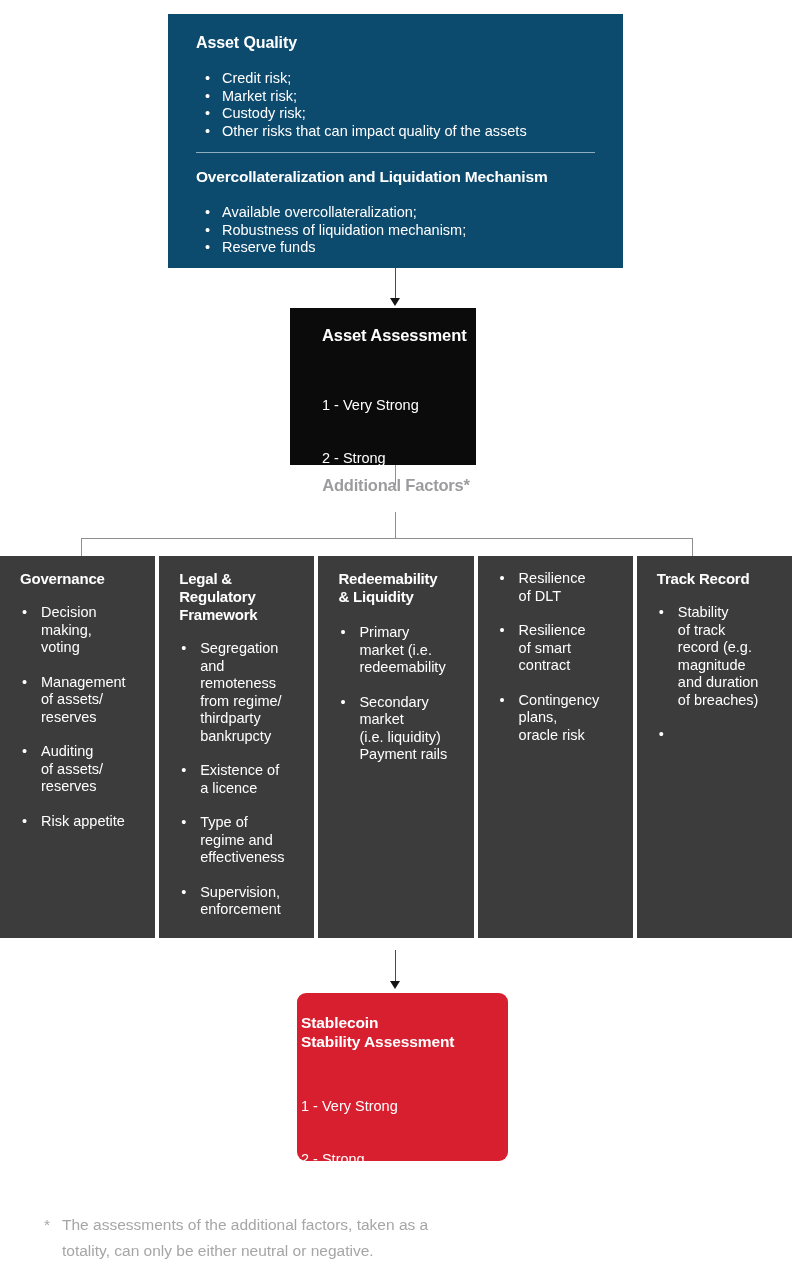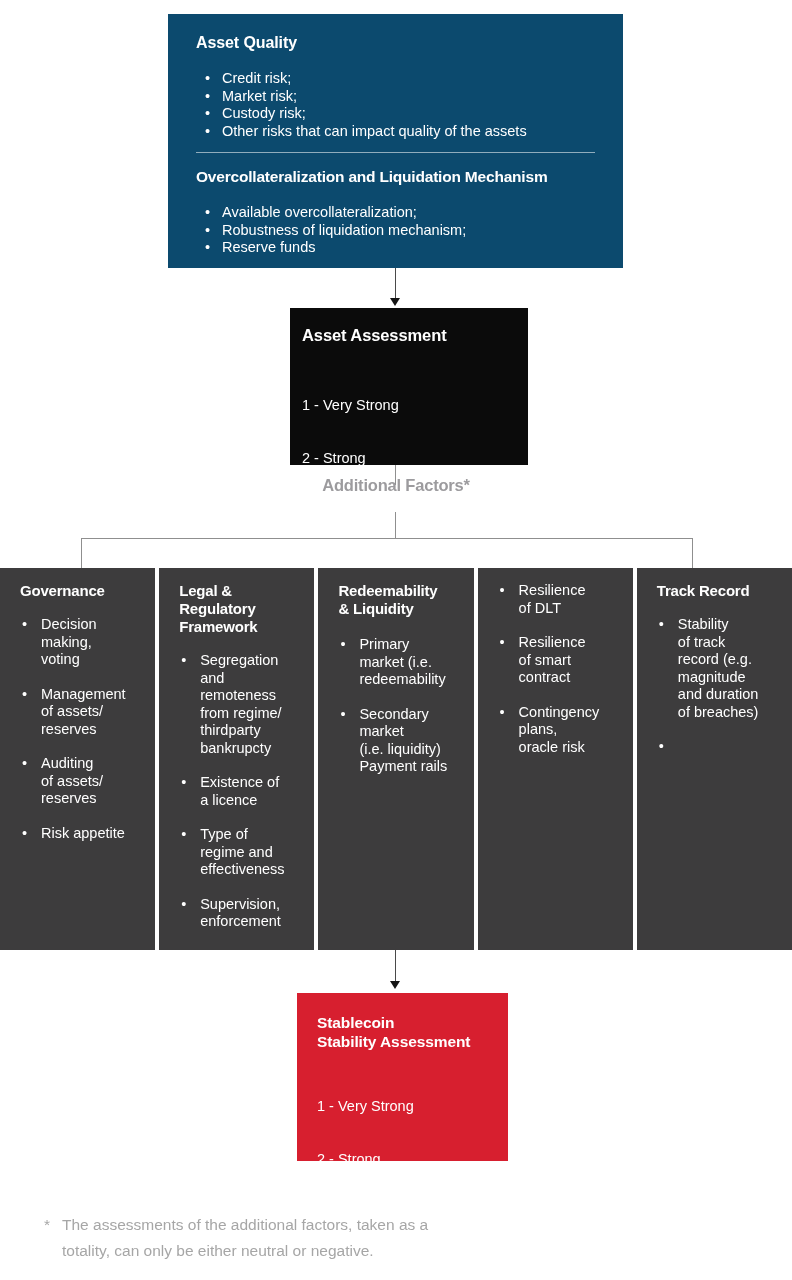--- a/index.html
+++ b/index.html
@@ -8,7 +8,7 @@
 
   .box { position:absolute; box-sizing:border-box; color:#ffffff; }
   .gray-box  { left:168px; top:14px;  width:455px; height:254px; background:#0c4a6e; padding:19px 28px; }
-  .black-box { left:290px; top:308px; width:238px; height:157px; background:#0b0b0b; padding:18px 12px; }
+  .black-box { left:290px; top:308px; width:186px; height:157px; background:#0b0b0b; padding:18px 32px; }
   .red-box   { left:297px; top:993px; width:211px; height:168px; background:#d71f2f; padding:20px 20px; }
 
   .box-title { margin:0; font-size:16px; font-weight:bold; line-height:19px; letter-spacing:-0.1px; white-space:pre; }

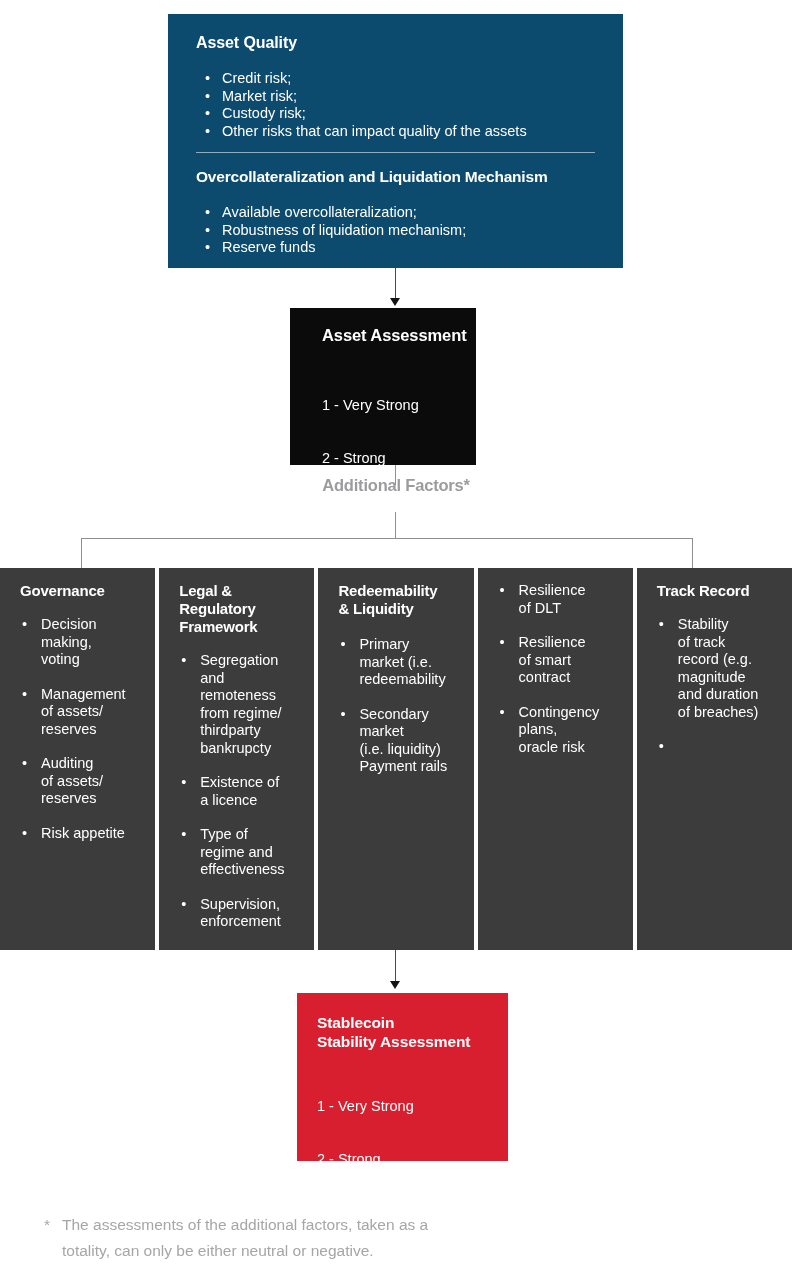--- a/index.html
+++ b/index.html
@@ -27,7 +27,7 @@
   .ratings { font-size:14.5px; line-height:17.5px; white-space:pre; }
 
   
-  .cols { position:absolute; left:0; top:568px; width:792px; height:382px; display:flex; gap:4px; }
+  .cols { position:absolute; left:0; top:556px; width:792px; height:382px; display:flex; gap:4px; }
   .col { flex:1; background:#3d3c3d; color:#ffffff; box-sizing:border-box; padding:14px 8px 0 20px; }
   .col-title { margin:0 0 16px 0; font-size:15px; font-weight:bold; line-height:18px; white-space:pre; letter-spacing:-0.2px; }
   .col .blist li { margin-bottom:17px; }

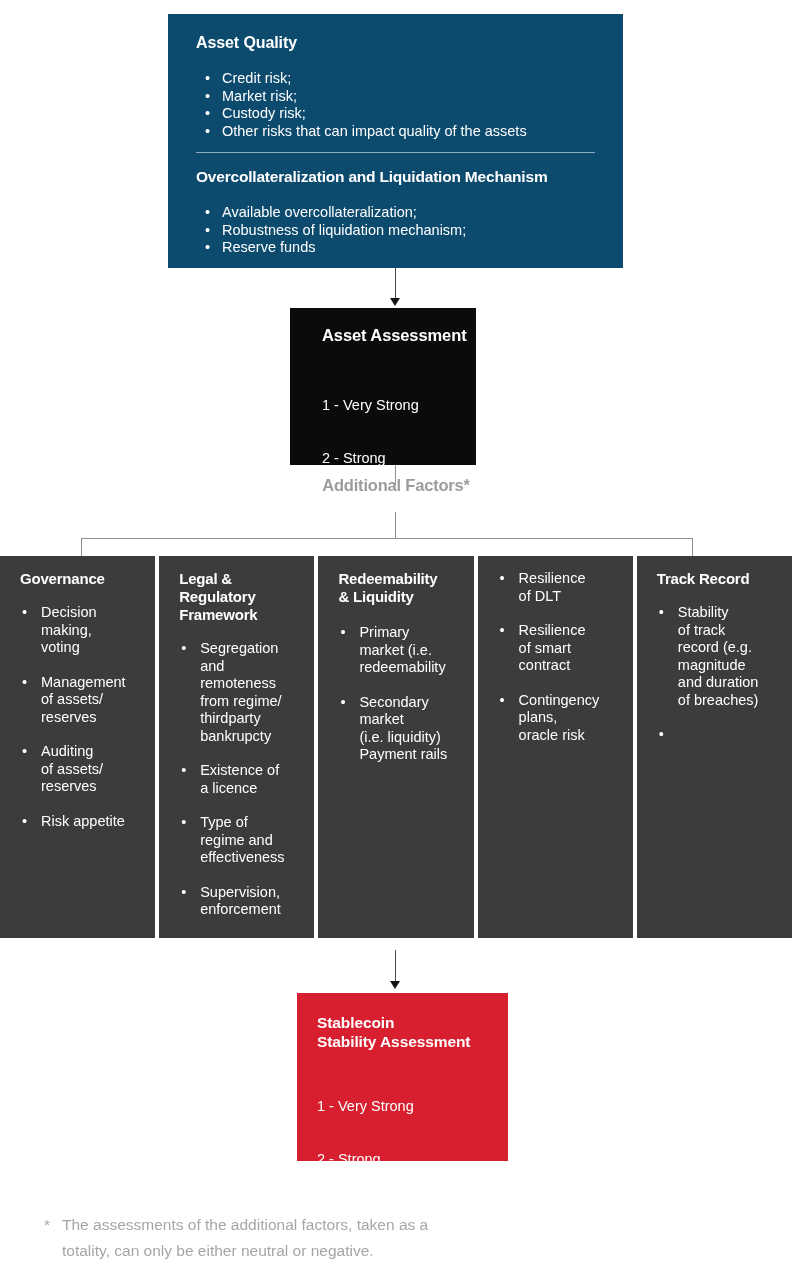--- a/index.html
+++ b/index.html
@@ -9,7 +9,7 @@
   .box { position:absolute; box-sizing:border-box; color:#ffffff; }
   .gray-box  { left:168px; top:14px;  width:455px; height:254px; background:#0c4a6e; padding:19px 28px; }
   .black-box { left:290px; top:308px; width:186px; height:157px; background:#0b0b0b; padding:18px 32px; }
-  .red-box   { left:297px; top:993px; width:211px; height:168px; background:#d71f2f; padding:20px 20px; }
+  .red-box   { left:297px; top:993px; width:211px; height:168px; background:#d71f2f; padding:20px 4px;border-radius:9px; }
 
   .box-title { margin:0; font-size:16px; font-weight:bold; line-height:19px; letter-spacing:-0.1px; white-space:pre; }
   .gray-box .box-title { margin-bottom:18px; }

